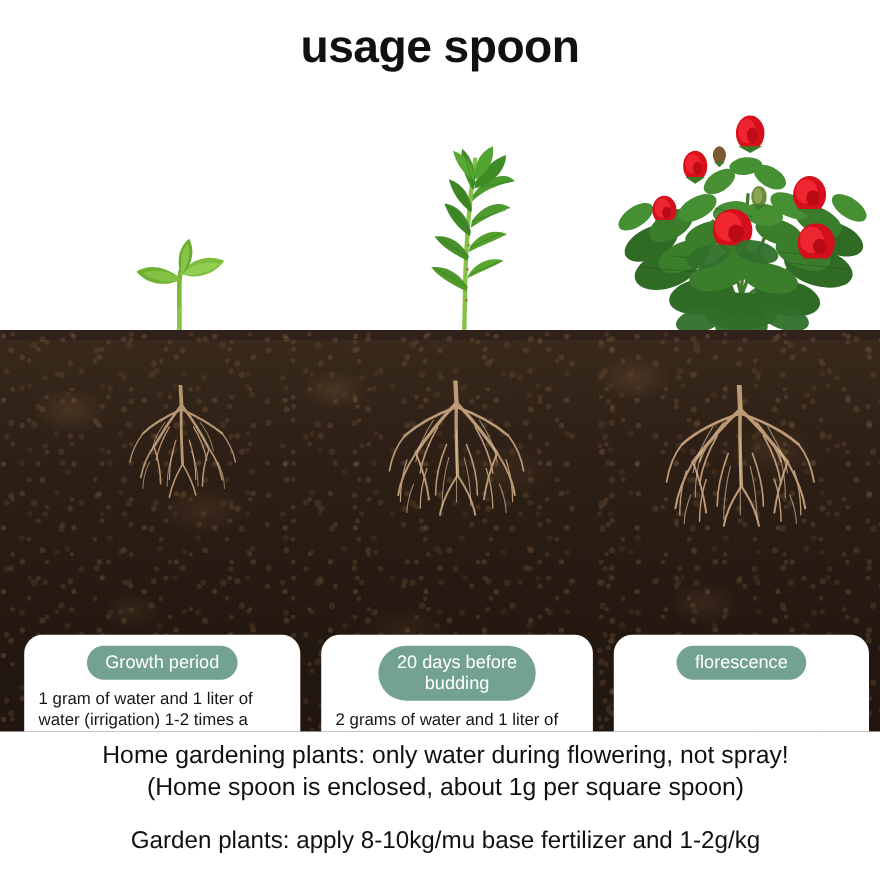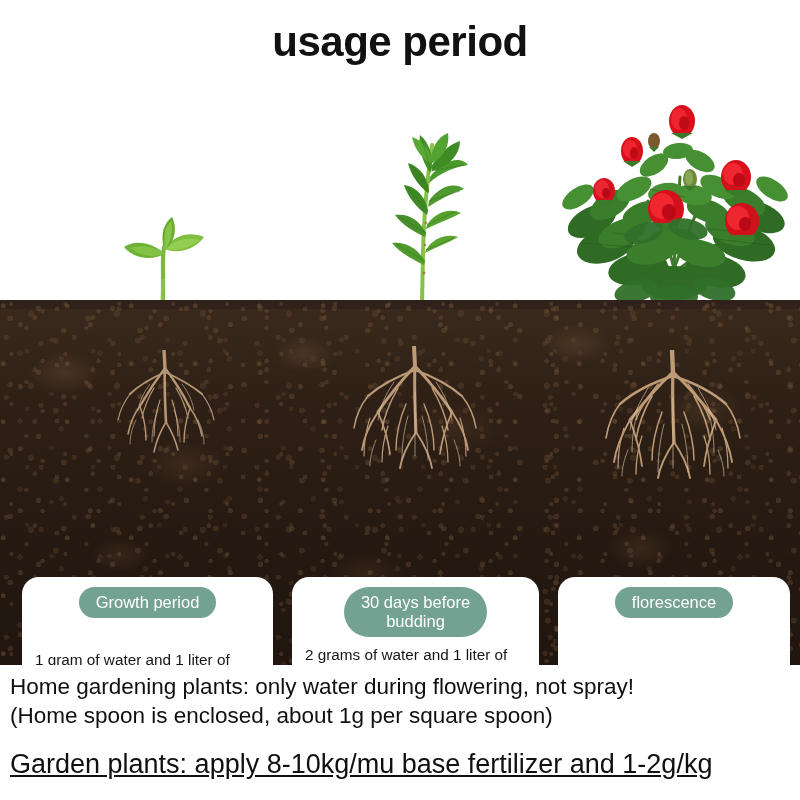--- a/index.html
+++ b/index.html
@@ -186,7 +186,7 @@
 
 <div class="page">
 
-  <div class="title">usage period</div>
+  <div class="title">usage spoon</div>
 
   <div class="scene">
 

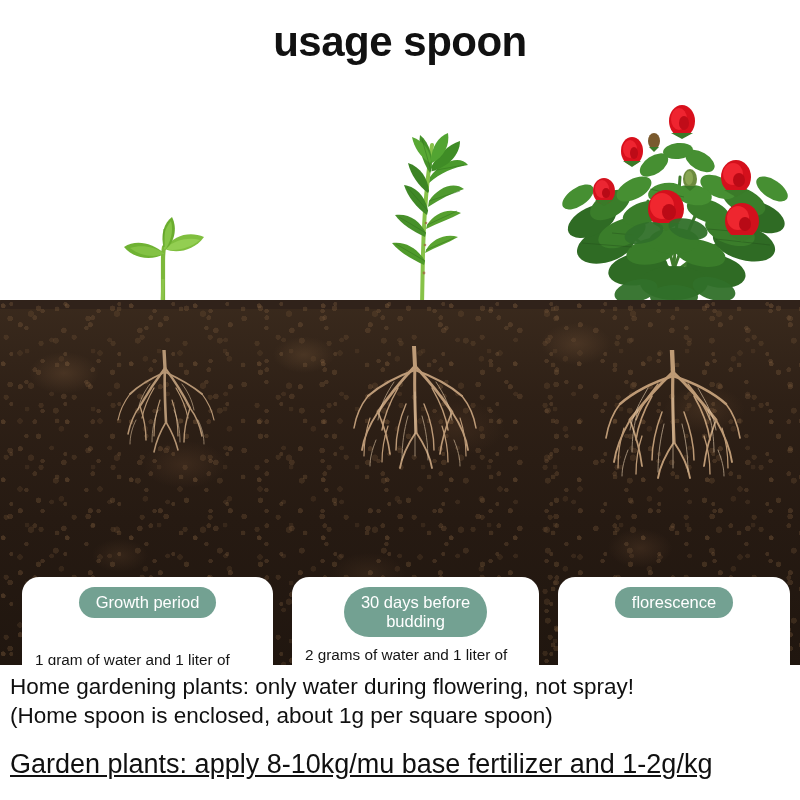--- a/index.html
+++ b/index.html
@@ -132,7 +132,7 @@
     align-items: center;
   }
 
-  .card-1 { left: 22px;  width: 251px; gap: 24px; }
+  .card-1 { left: 22px;  width: 251px; }
   .card-2 { left: 292px; width: 247px; }
   .card-3 { left: 558px; width: 232px; }
 

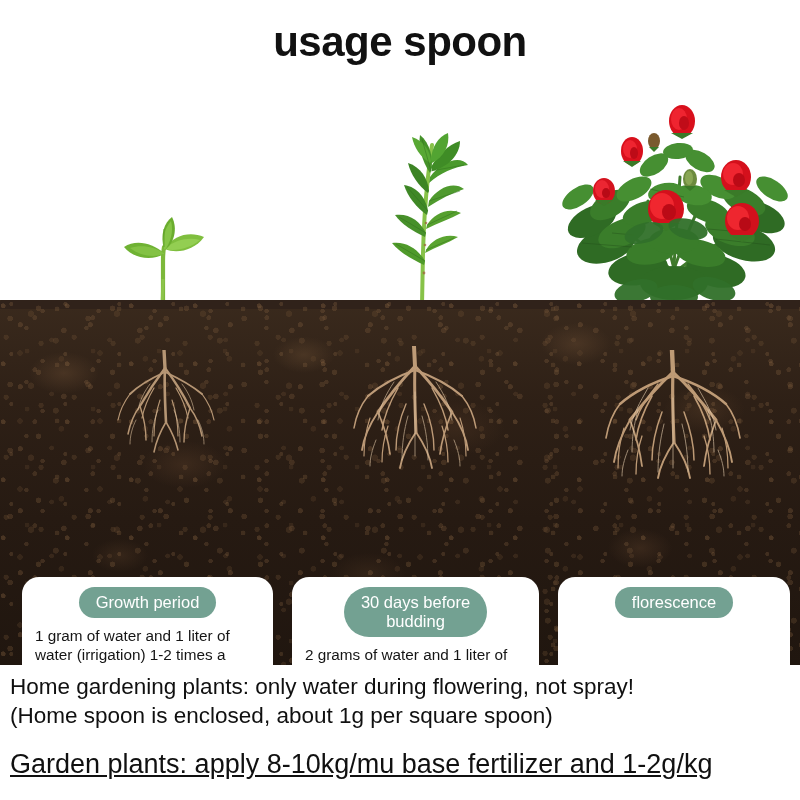--- a/index.html
+++ b/index.html
@@ -500,7 +500,7 @@
         </div>
 
         <div class="card card-2">
-          <div class="badge">30 days before
+          <div class="badge">20 days before
 budding</div>
           <div class="card-body">2 grams of water and 1 liter of water (watering or spraying), once every 7 days, for 3 times</div>
         </div>

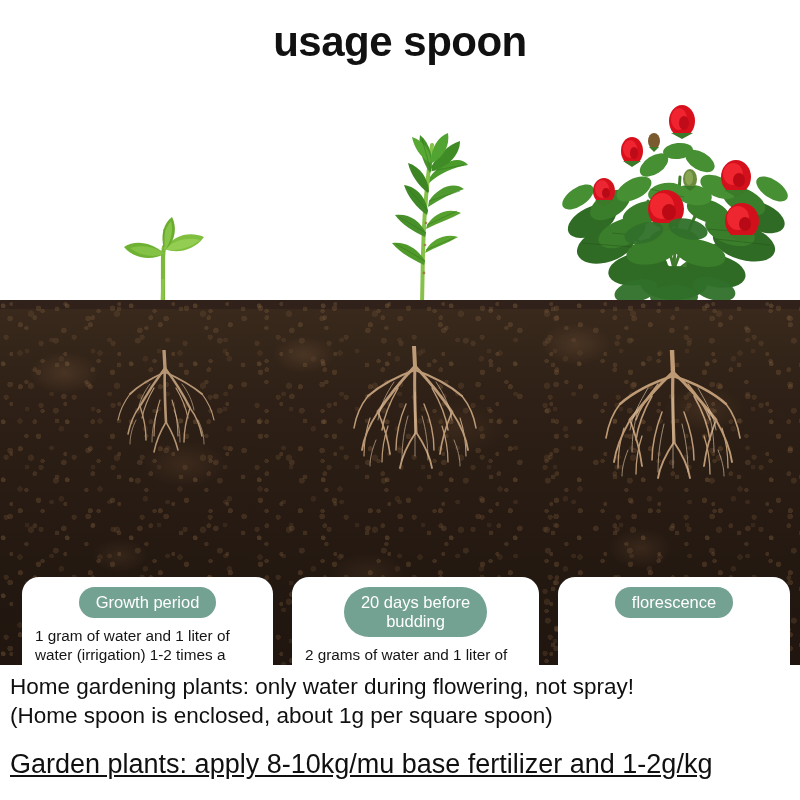--- a/index.html
+++ b/index.html
@@ -179,7 +179,7 @@
     text-decoration: underline;
   }
 
-  .footer-line { white-space: nowrap; }
+  .footer-line { white-space: nowrap; text-align: center; }
 </style>
 </head>
 <body>

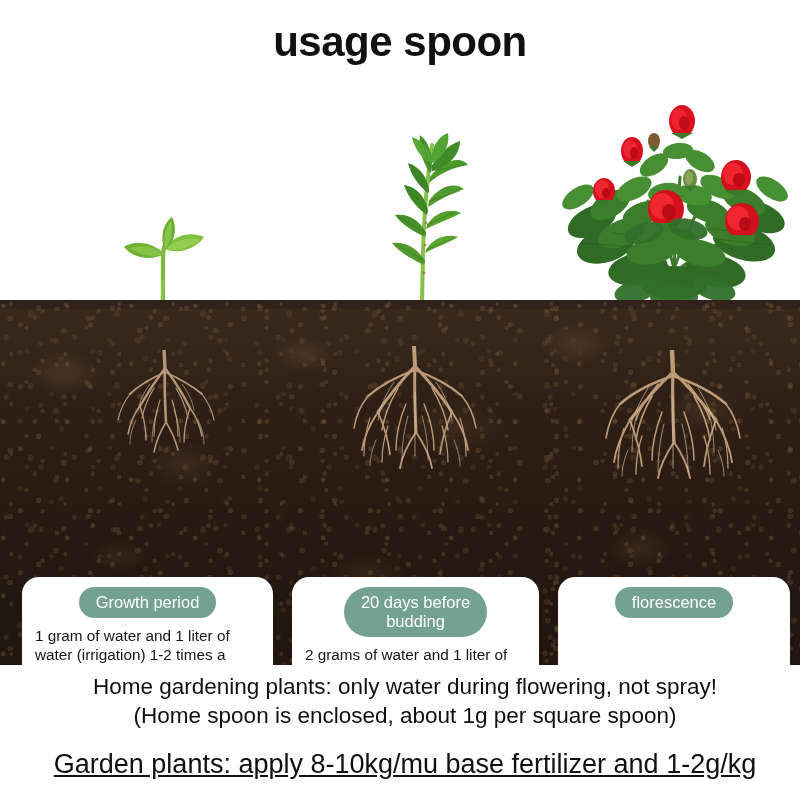--- a/index.html
+++ b/index.html
@@ -174,9 +174,8 @@
 
   .footer-block-2 {
     margin-top: 19px;
-    font-size: 27px;
+    font-size: 22px;
     line-height: 30px;
-    text-decoration: underline;
   }
 
   .footer-line { white-space: nowrap; text-align: center; }

